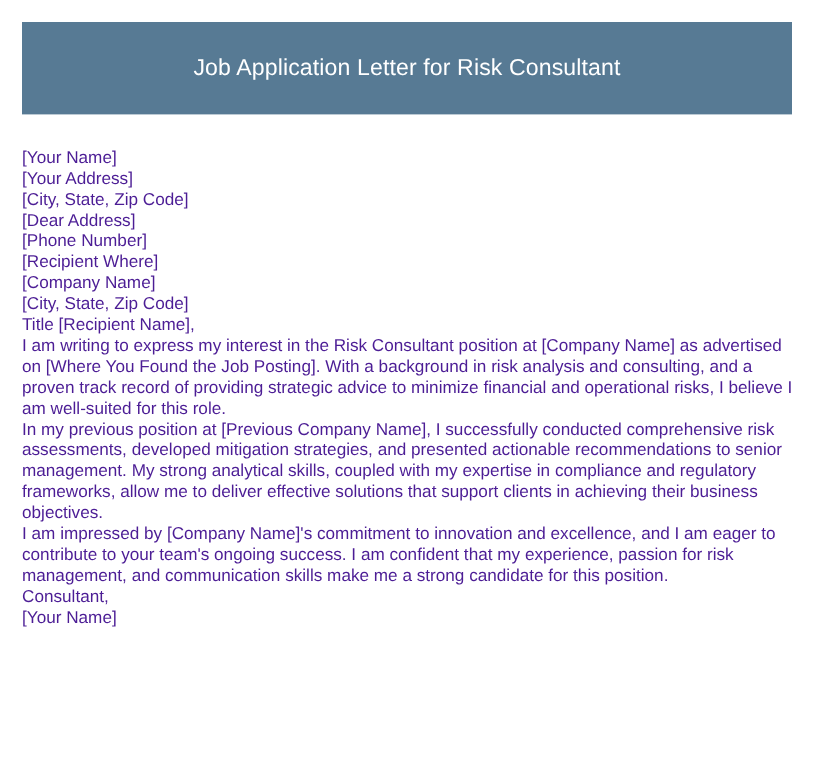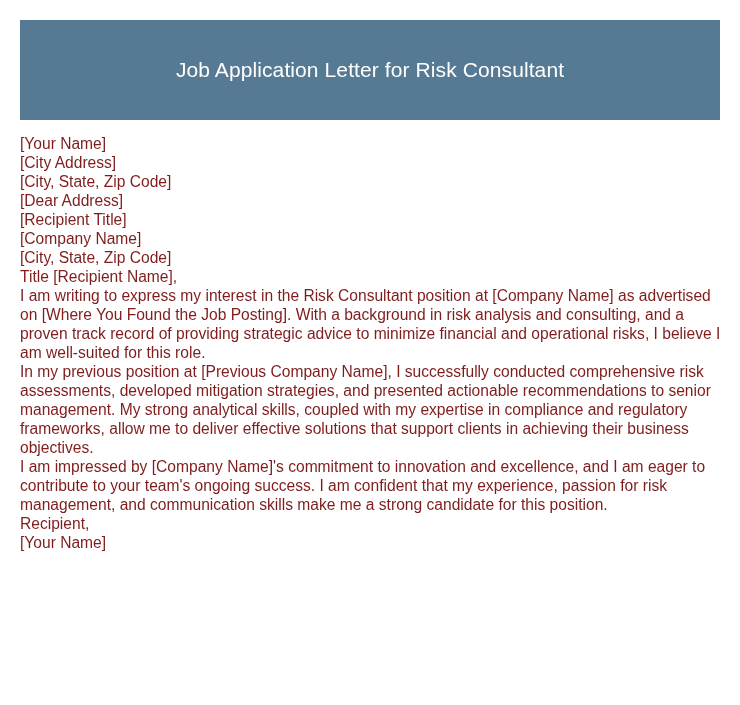--- a/index.html
+++ b/index.html
@@ -5,7 +5,7 @@
   html, body { margin: 0; padding: 0; background: #ffffff; }
   body { width: 740px; height: 705px; overflow: hidden; font-family: "Liberation Sans", sans-serif; }
   .header {
-    position: absolute; left: 20px; top: 20px; width: 700px; height: 100px;
+    position: absolute; left: 20px; top: 20px; width: 700px; height: 84px;
     background: #577a94; display: flex; align-items: center; justify-content: center;
   }
   .header h1 { margin: 0; color: #ffffff; font-weight: normal; font-size: 21px; letter-spacing: 0.1px; }

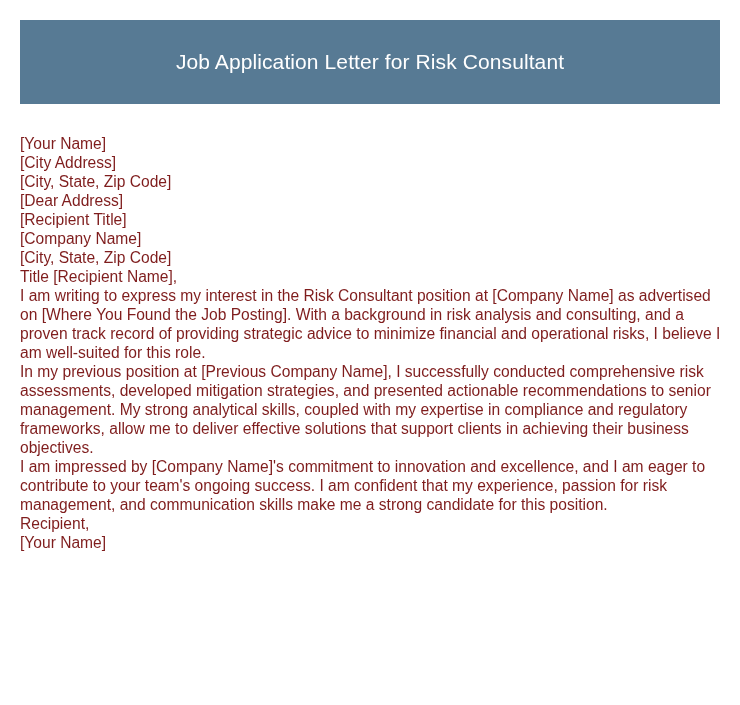--- a/index.html
+++ b/index.html
@@ -11,7 +11,7 @@
   .header h1 { margin: 0; color: #ffffff; font-weight: normal; font-size: 21px; letter-spacing: 0.1px; }
   .letter {
     position: absolute; left: 20px; top: 134px; width: 706px;
-    color: #7f1d1d; font-size: 15.6px; line-height: 19px;
+    color: #4c1d95; font-size: 15.6px; line-height: 19px;
   }
   .letter p { margin: 0; }
 </style>

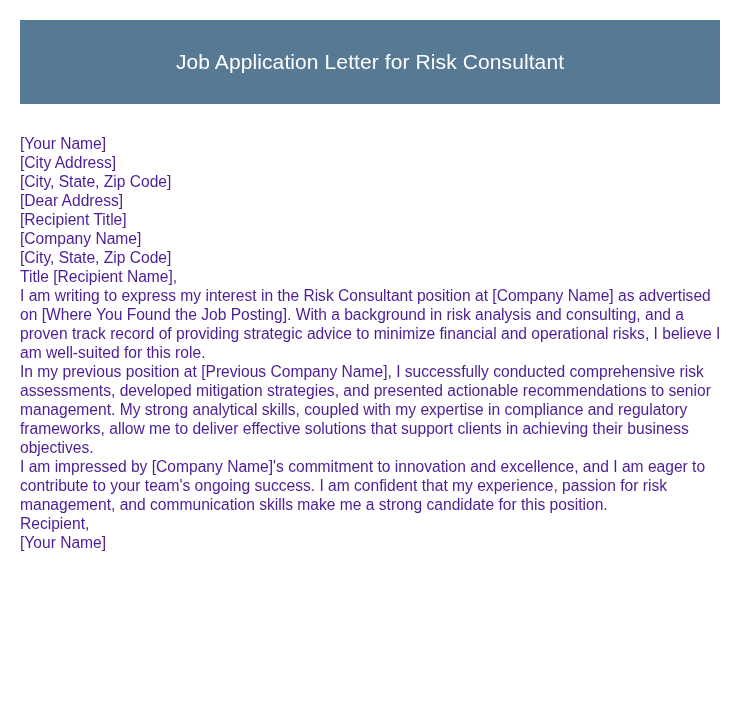--- a/index.html
+++ b/index.html
@@ -24,7 +24,7 @@
 
 <div class="letter">
   <p>[Your Name]</p>
-  <p>[City Address]</p>
+  <p>[Your Address]</p>
   <p>[City, State, Zip Code]</p>
   <p>[Dear Address]</p>
   <p>[Recipient Title]</p>

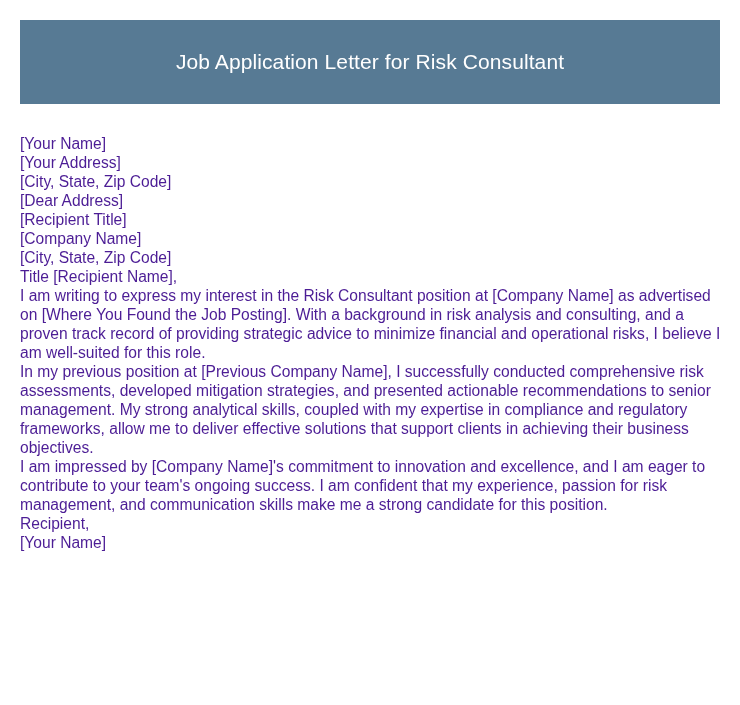--- a/index.html
+++ b/index.html
@@ -27,6 +27,7 @@
   <p>[Your Address]</p>
   <p>[City, State, Zip Code]</p>
   <p>[Dear Address]</p>
+  <p>[Phone Number]</p>
   <p>[Recipient Title]</p>
   <p>[Company Name]</p>
   <p>[City, State, Zip Code]</p>

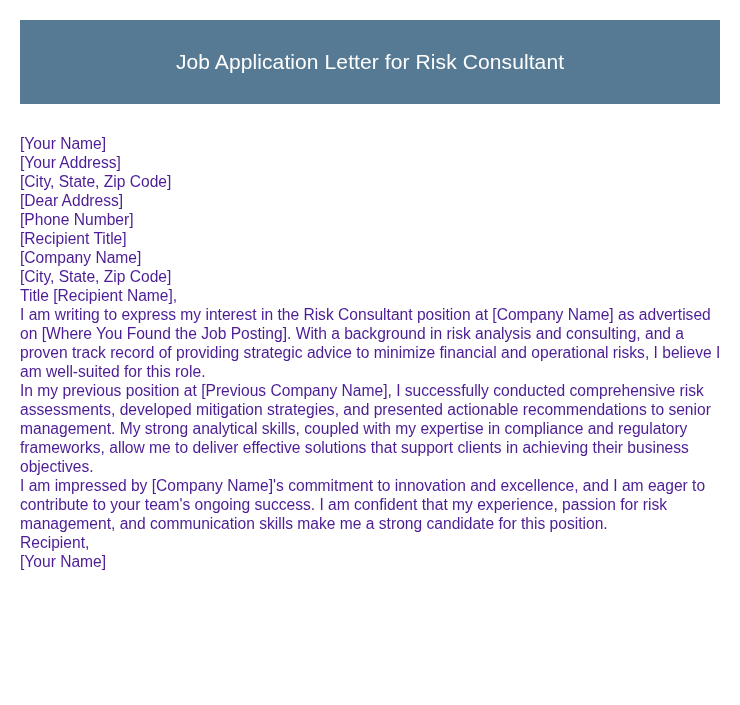--- a/index.html
+++ b/index.html
@@ -28,7 +28,7 @@
   <p>[City, State, Zip Code]</p>
   <p>[Dear Address]</p>
   <p>[Phone Number]</p>
-  <p>[Recipient Title]</p>
+  <p>[Recipient Where]</p>
   <p>[Company Name]</p>
   <p>[City, State, Zip Code]</p>
   <p>Title [Recipient Name],</p>

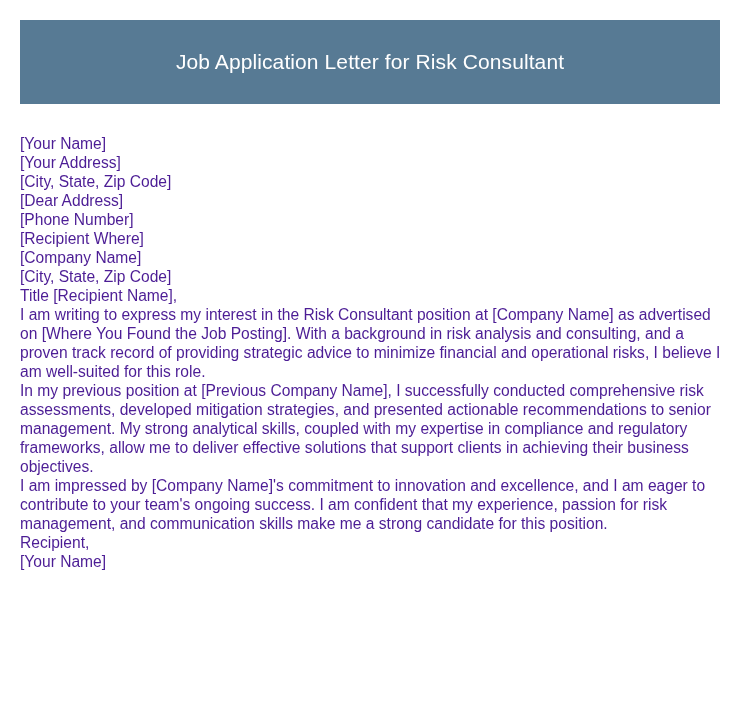--- a/index.html
+++ b/index.html
@@ -35,7 +35,7 @@
   <p>I am writing to express my interest in the Risk Consultant position at [Company Name] as advertised on [Where You Found the Job Posting]. With a background in risk analysis and consulting, and a proven track record of providing strategic advice to minimize financial and operational risks, I believe I am well-suited for this role.</p>
   <p>In my previous position at [Previous Company Name], I successfully conducted comprehensive risk assessments, developed mitigation strategies, and presented actionable recommendations to senior management. My strong analytical skills, coupled with my expertise in compliance and regulatory frameworks, allow me to deliver effective solutions that support clients in achieving their business objectives.</p>
   <p>I am impressed by [Company Name]'s commitment to innovation and excellence, and I am eager to contribute to your team's ongoing success. I am confident that my experience, passion for risk management, and communication skills make me a strong candidate for this position.</p>
-  <p>Recipient,</p>
+  <p>Consultant,</p>
   <p>[Your Name]</p>
 </div>
 

